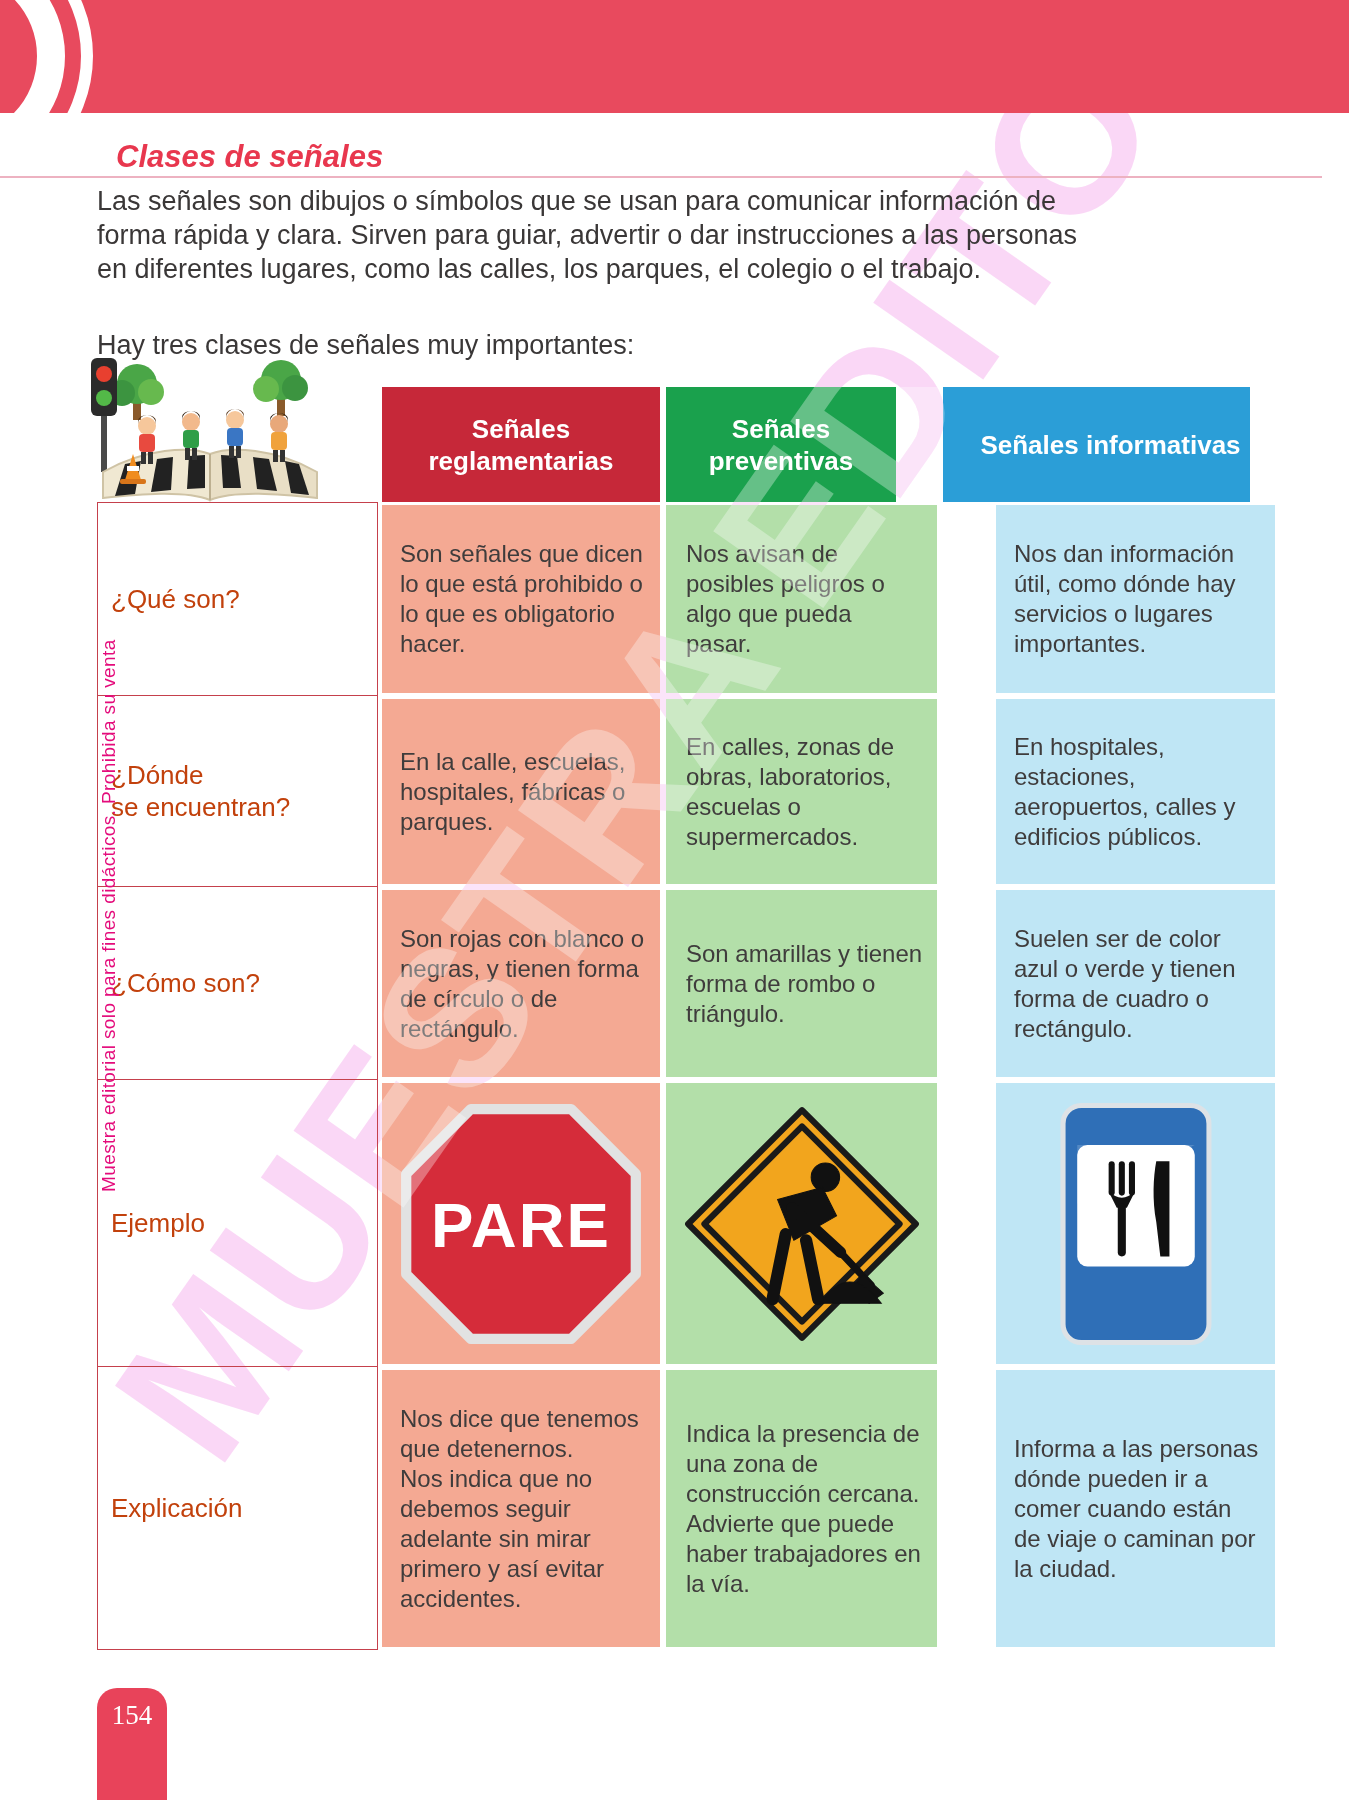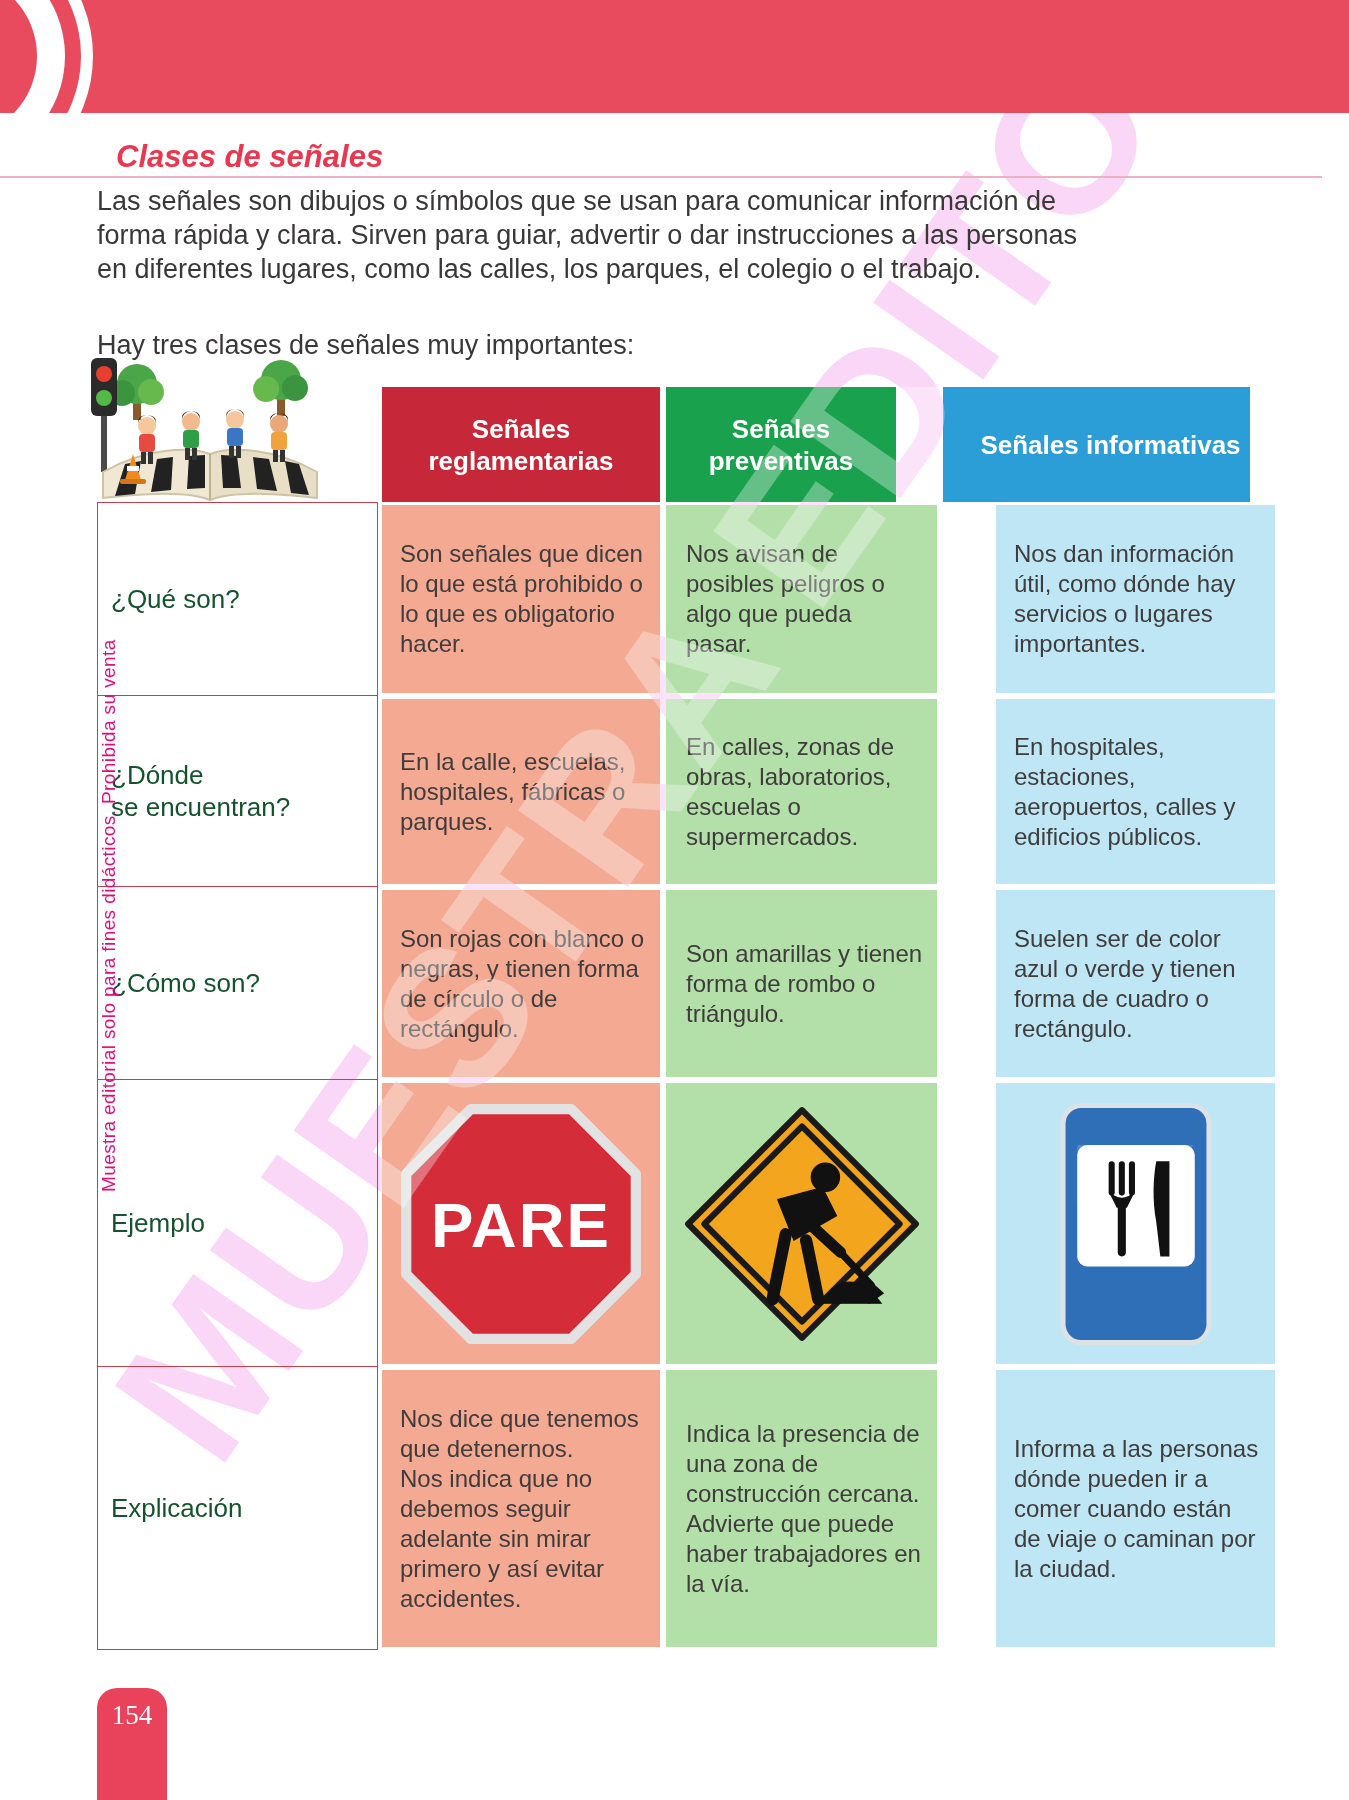--- a/index.html
+++ b/index.html
@@ -33,7 +33,7 @@
 
   .lbl{position:absolute;left:97px;width:281px;z-index:3;box-sizing:border-box;
        border-left:1px solid #c5404c;border-right:1px solid #c5404c;border-bottom:1px solid #c5404c;
-       display:flex;align-items:center;padding-left:13px;font-size:26px;line-height:32px;color:#14532d;
+       display:flex;align-items:center;padding-left:13px;font-size:26px;line-height:32px;color:#c2410c;
        white-space:pre-line;background:transparent;}
   .lbl.first{border-top:1px solid #c5404c;}
   .l1{top:502px;height:194px;}

